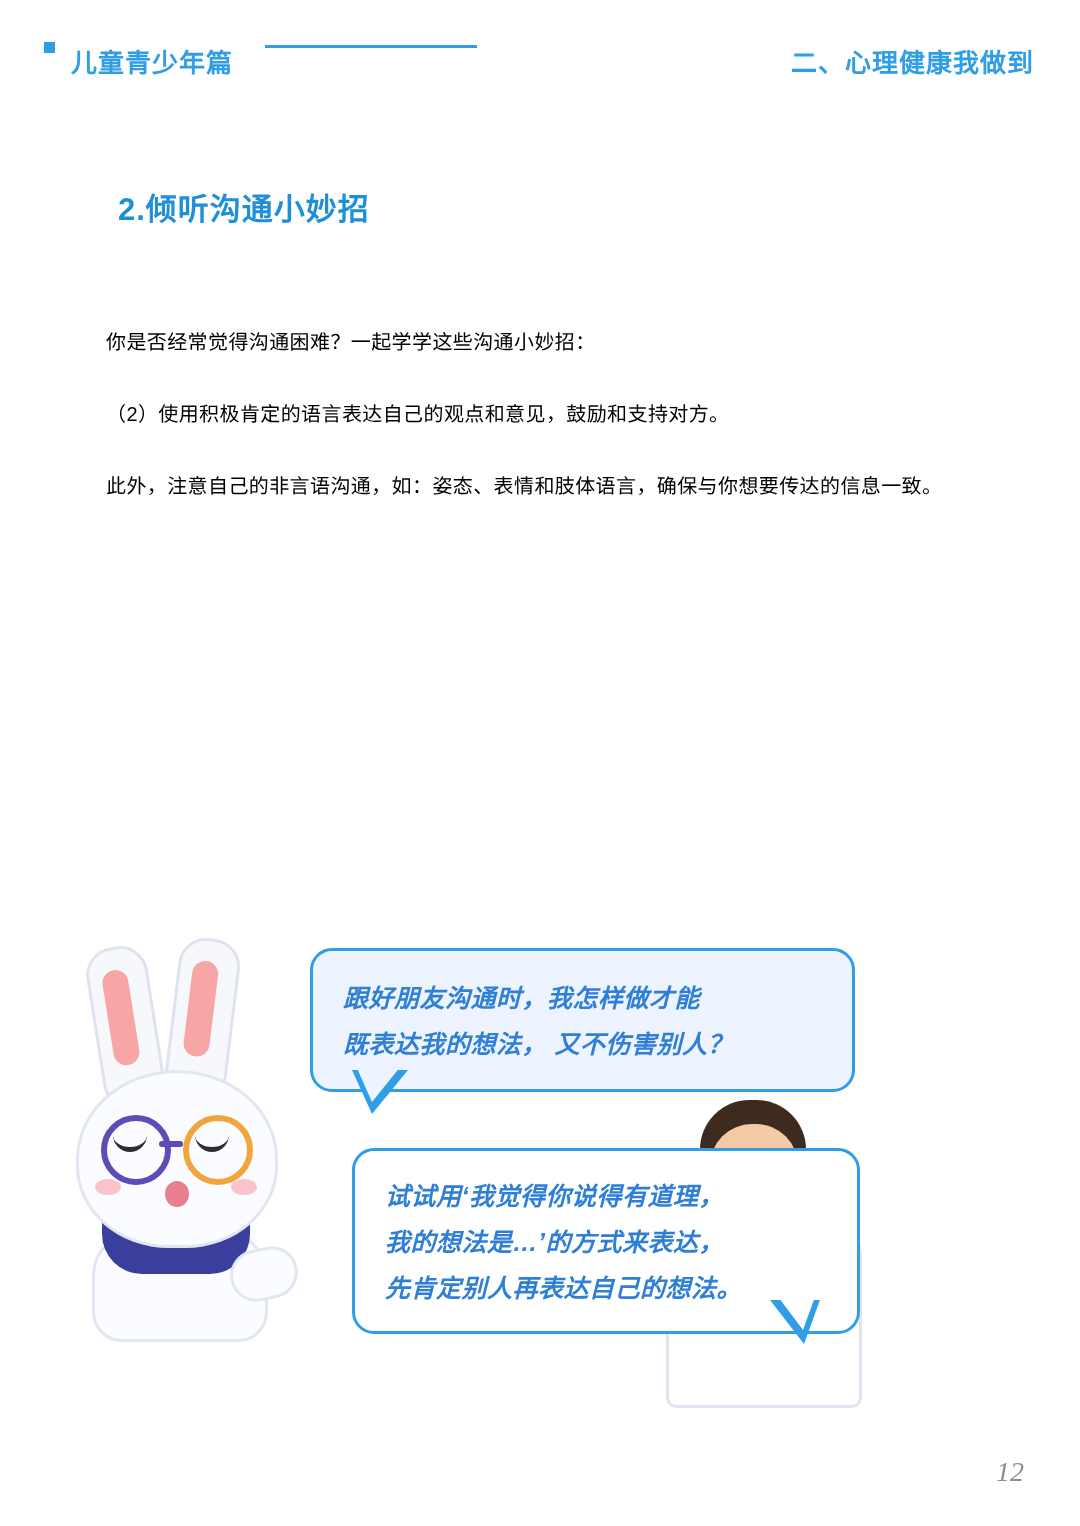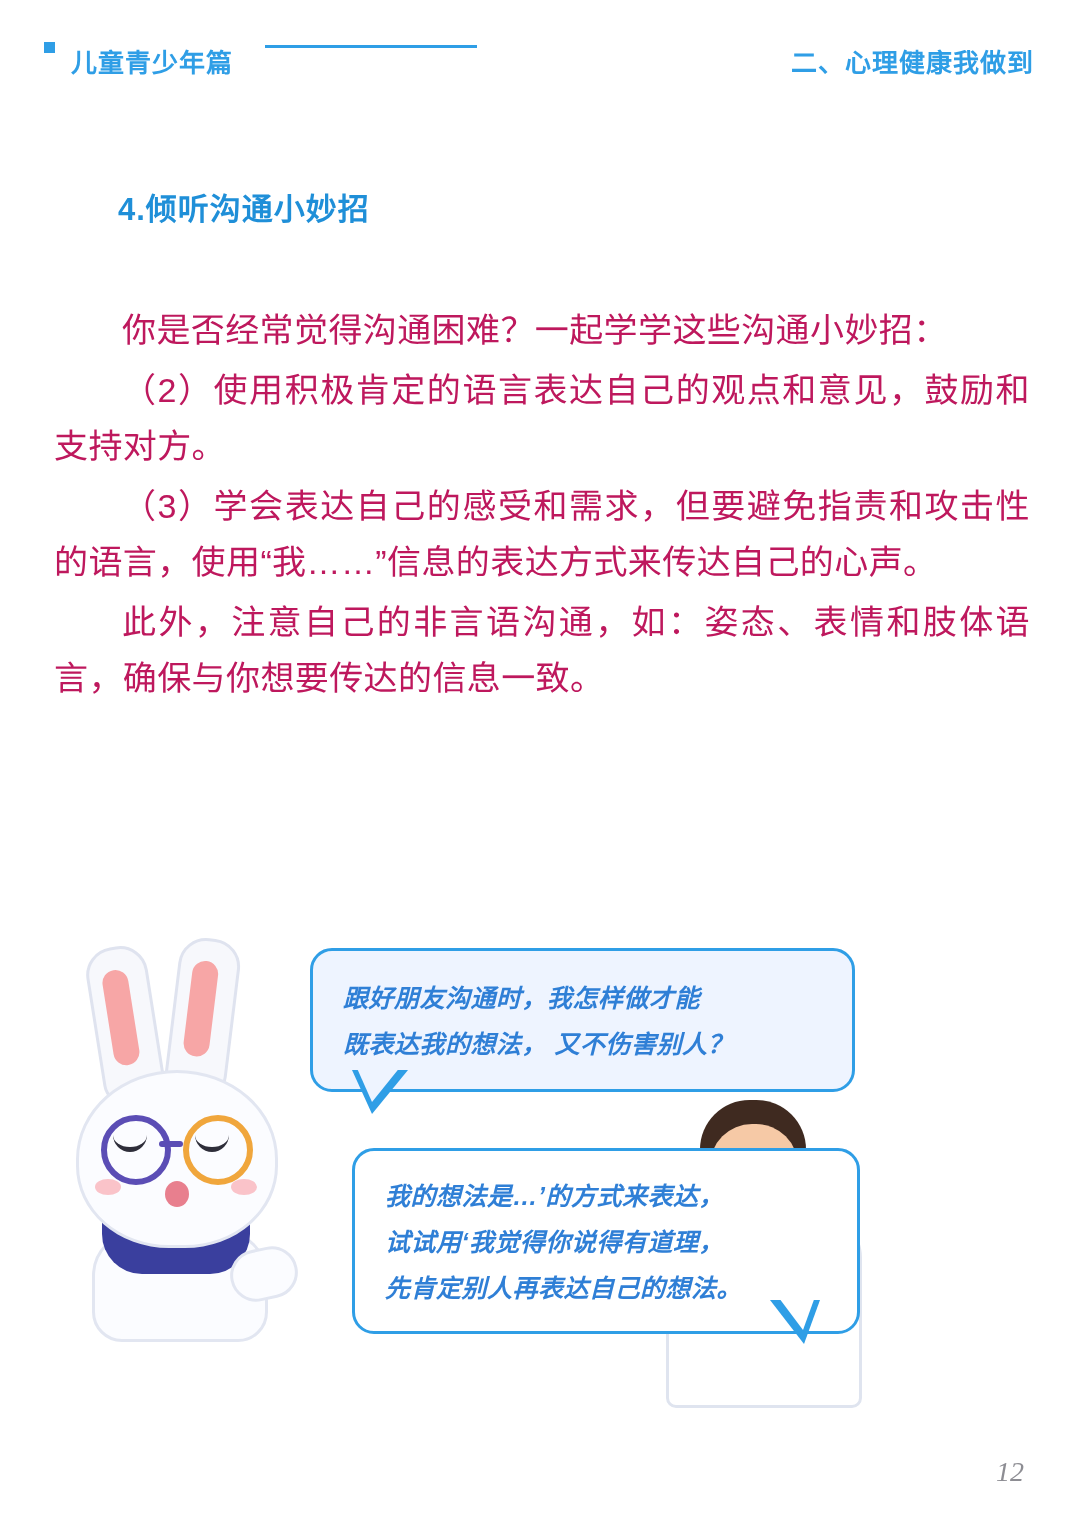--- a/index.html
+++ b/index.html
@@ -415,7 +415,7 @@
   <div class="hdr-right">二、心理健康我做到</div>
 </div>
 
-<div class="section-title">4.倾听沟通小妙招</div>
+<div class="section-title">2.倾听沟通小妙招</div>
 
 <div class="body-copy">
   <p class="para indent">你是否经常觉得沟通困难？一起学学这些沟通小妙招：</p>

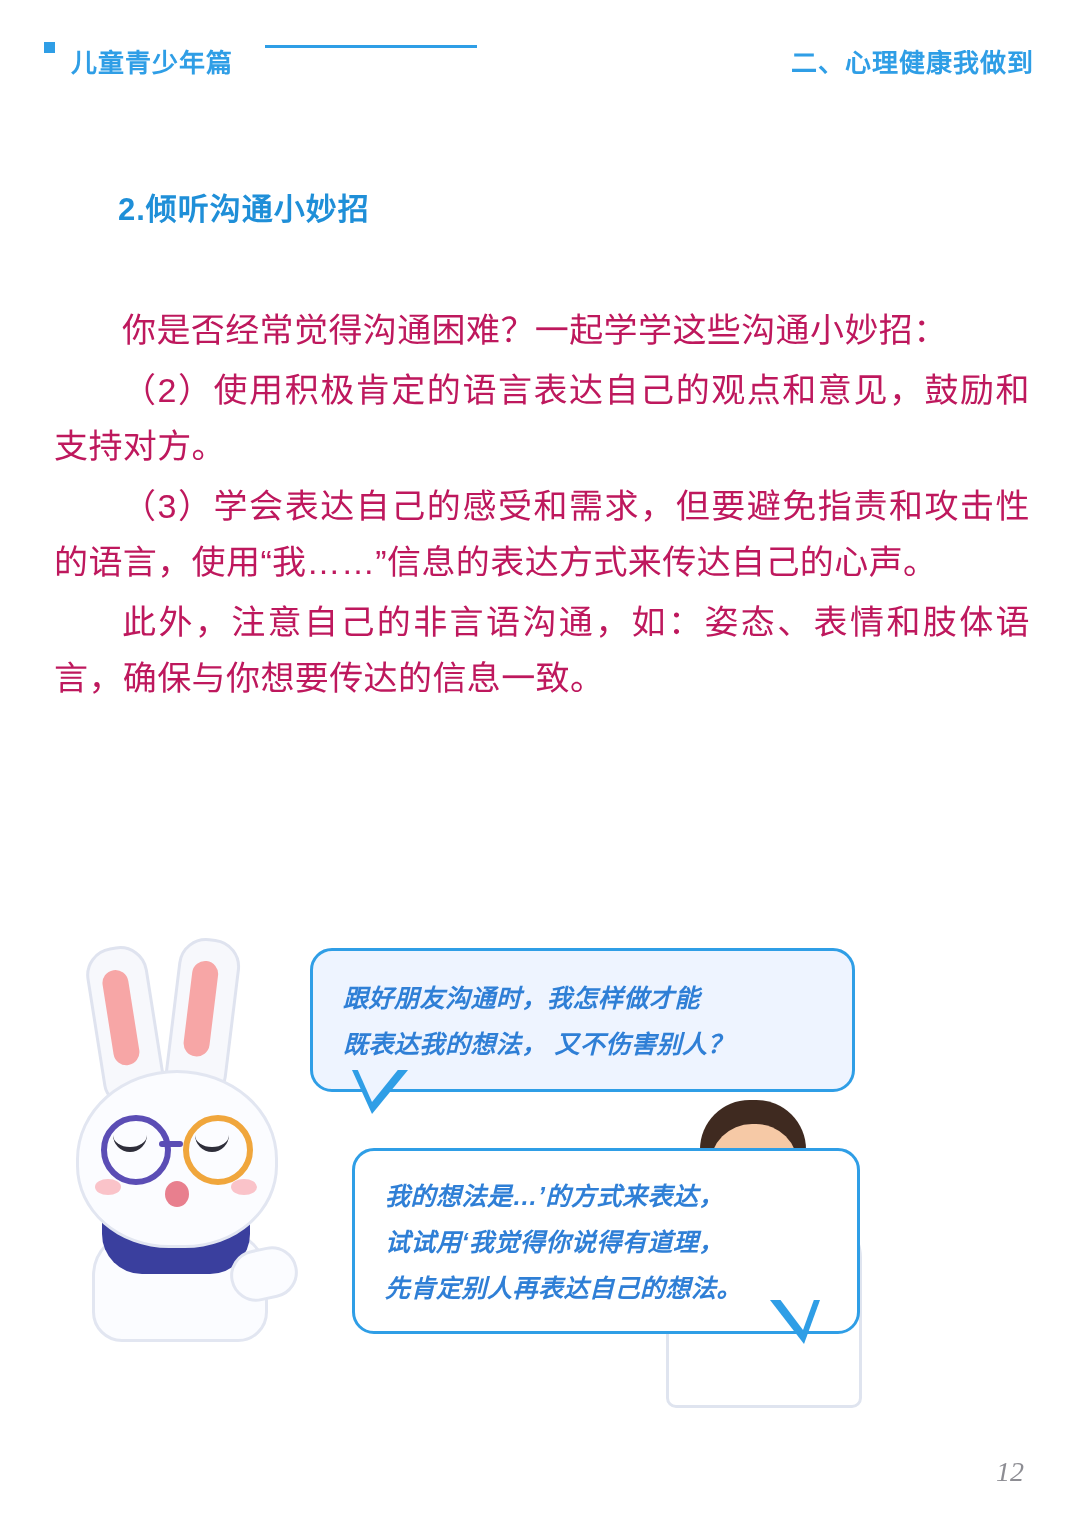--- a/index.html
+++ b/index.html
@@ -83,11 +83,11 @@
     width: 984px;
   }
   .para {
-    font-size: 34px;
+    font-size: 20px;
     line-height: 56px;
-    color: #be185d;
+    color: #000000;
     text-align: justify;
-    margin: 4px;
+    margin: 16px;
     letter-spacing: 0.4px;
   }
   .indent {

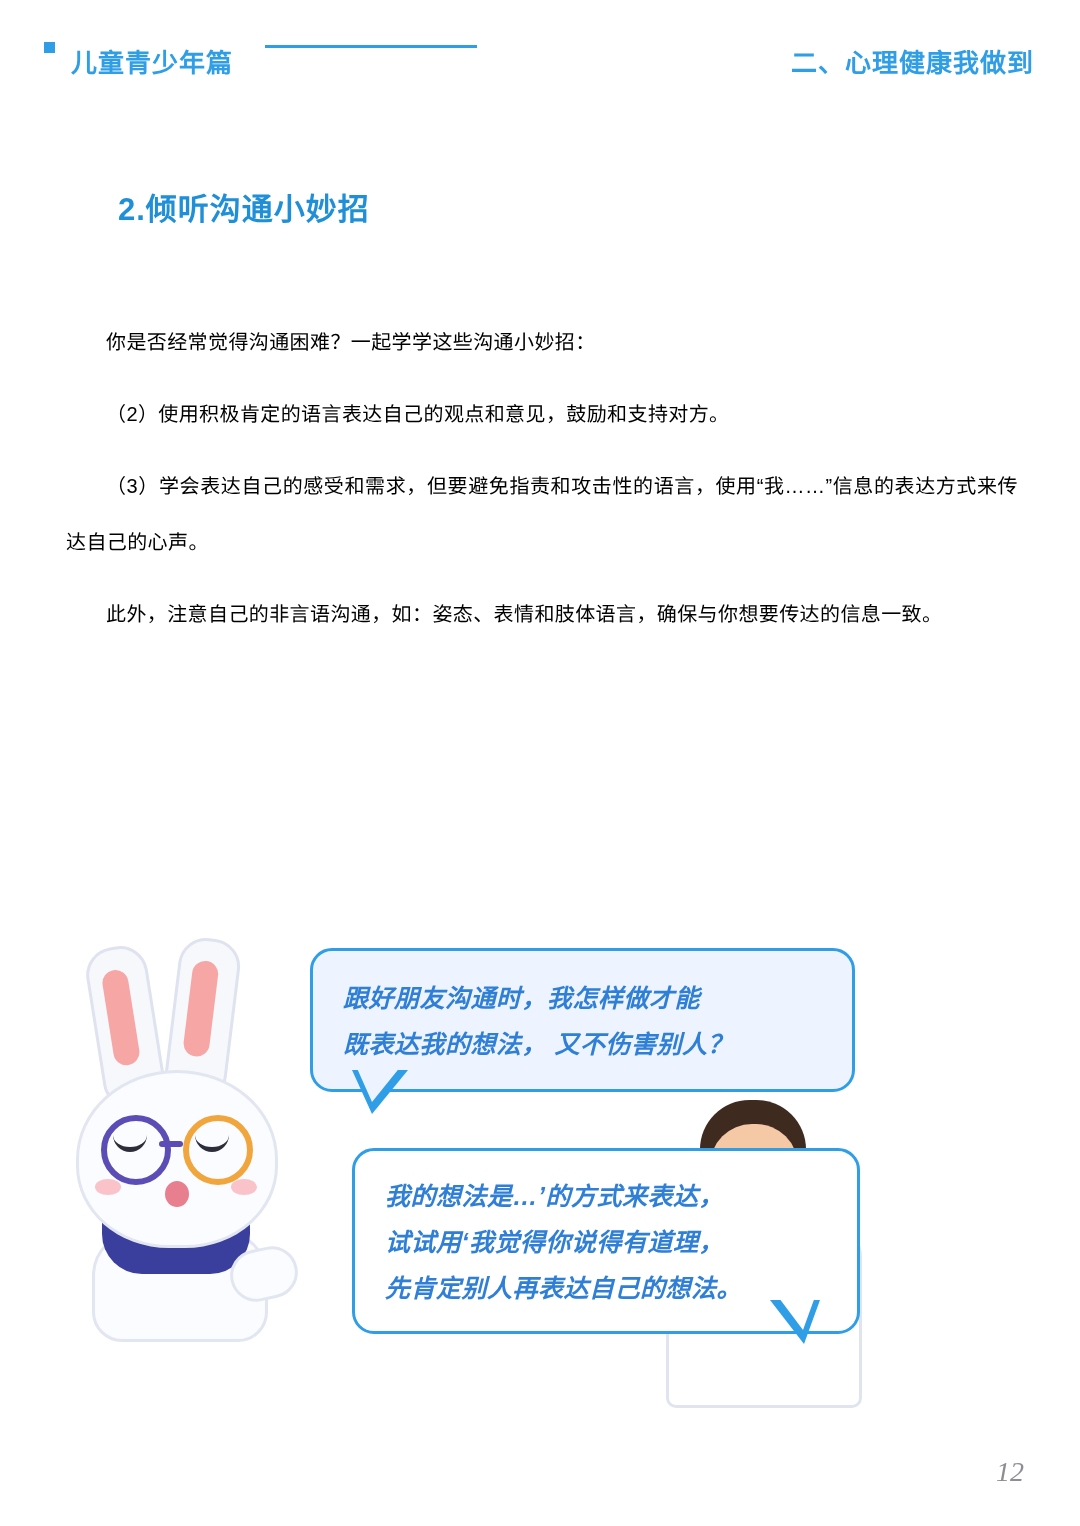--- a/index.html
+++ b/index.html
@@ -420,7 +420,6 @@
 <div class="body-copy">
   <p class="para indent">你是否经常觉得沟通困难？一起学学这些沟通小妙招：</p>
   <p class="para indent">（2）使用积极肯定的语言表达自己的观点和意见，鼓励和支持对方。</p>
-  <p class="para indent">（3）学会表达自己的感受和需求，但要避免指责和攻击性的语言，使用“我……”信息的表达方式来传达自己的心声。</p>
   <p class="para indent">此外，注意自己的非言语沟通，如：姿态、表情和肢体语言，确保与你想要传达的信息一致。</p>
 </div>
 

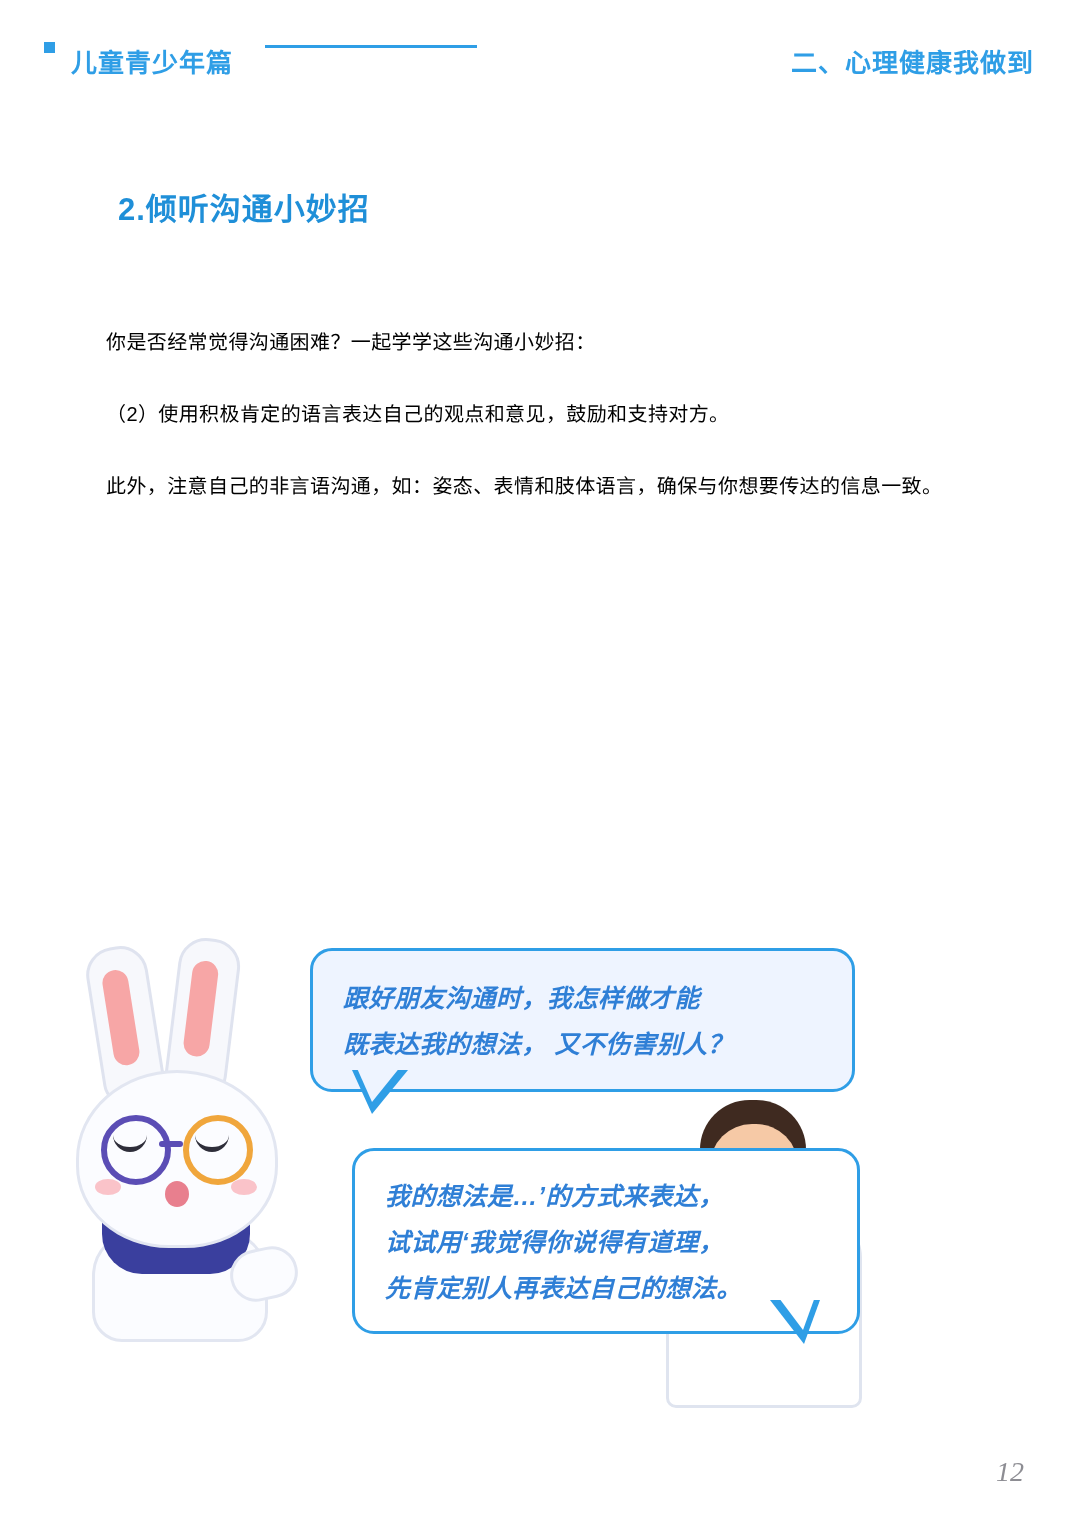--- a/index.html
+++ b/index.html
@@ -469,8 +469,8 @@
   <div class="tail1-in"></div>
 
   <div class="bubble bubble-2">
+    <div class="line">试试用‘我觉得你说得有道理，</div>
     <div class="line">我的想法是…’的方式来表达，</div>
-    <div class="line">试试用‘我觉得你说得有道理，</div>
     <div class="line">先肯定别人再表达自己的想法。</div>
   </div>
   <div class="tail2"></div>

